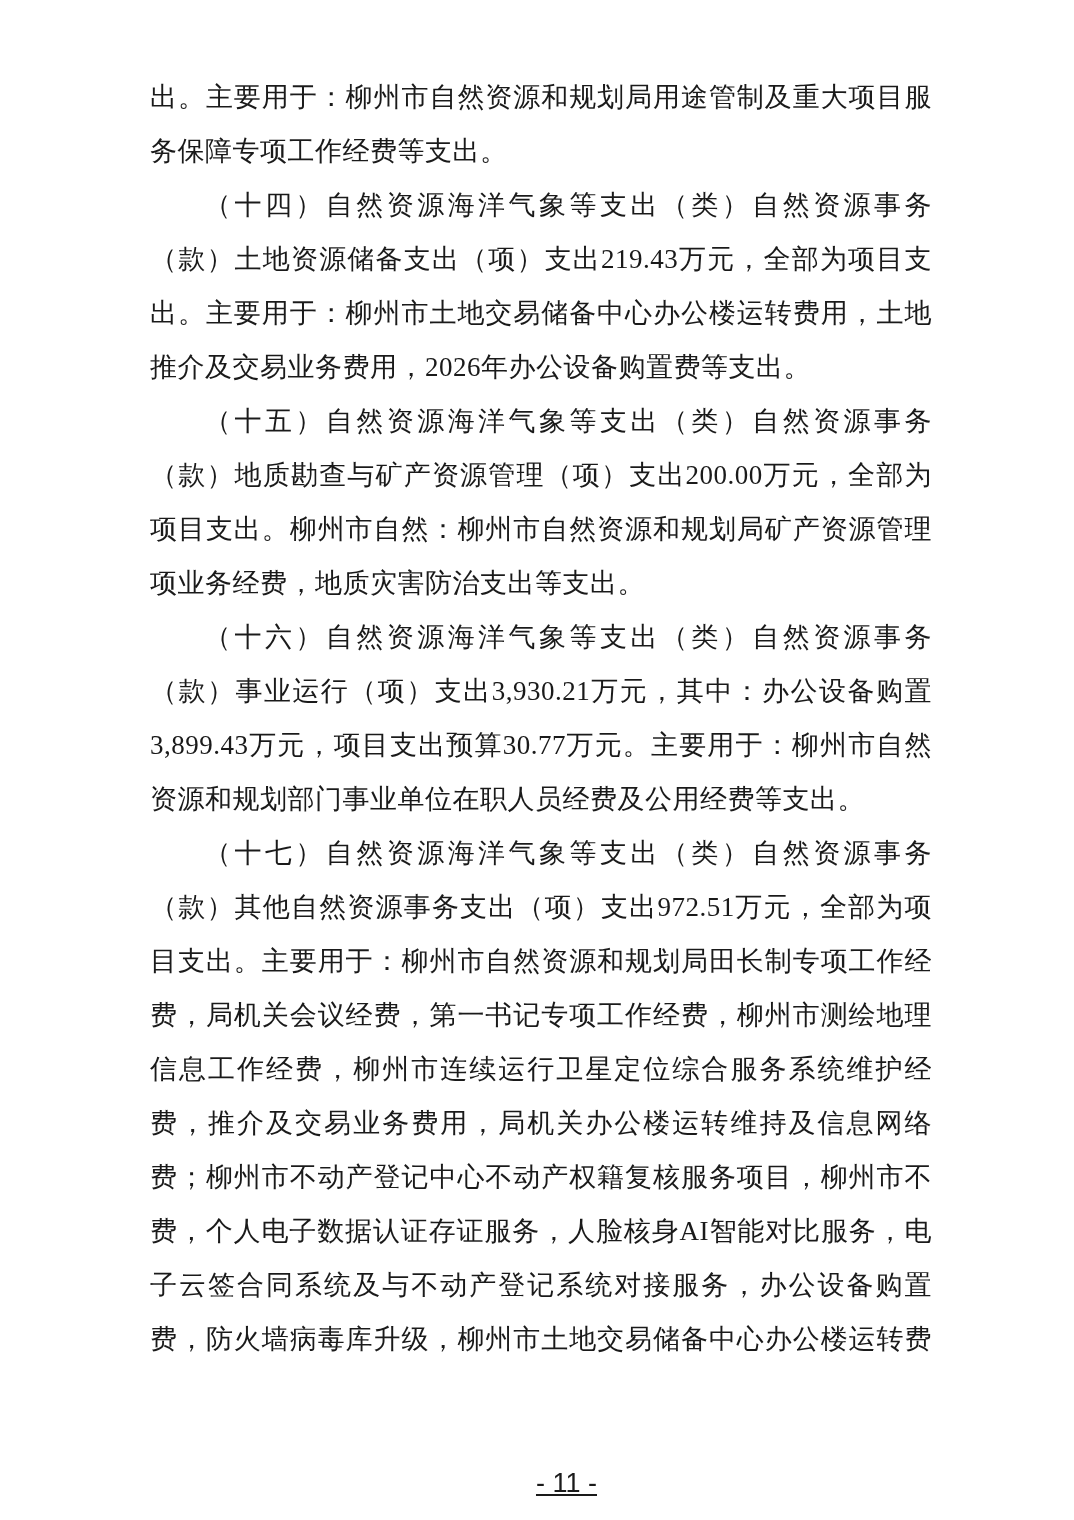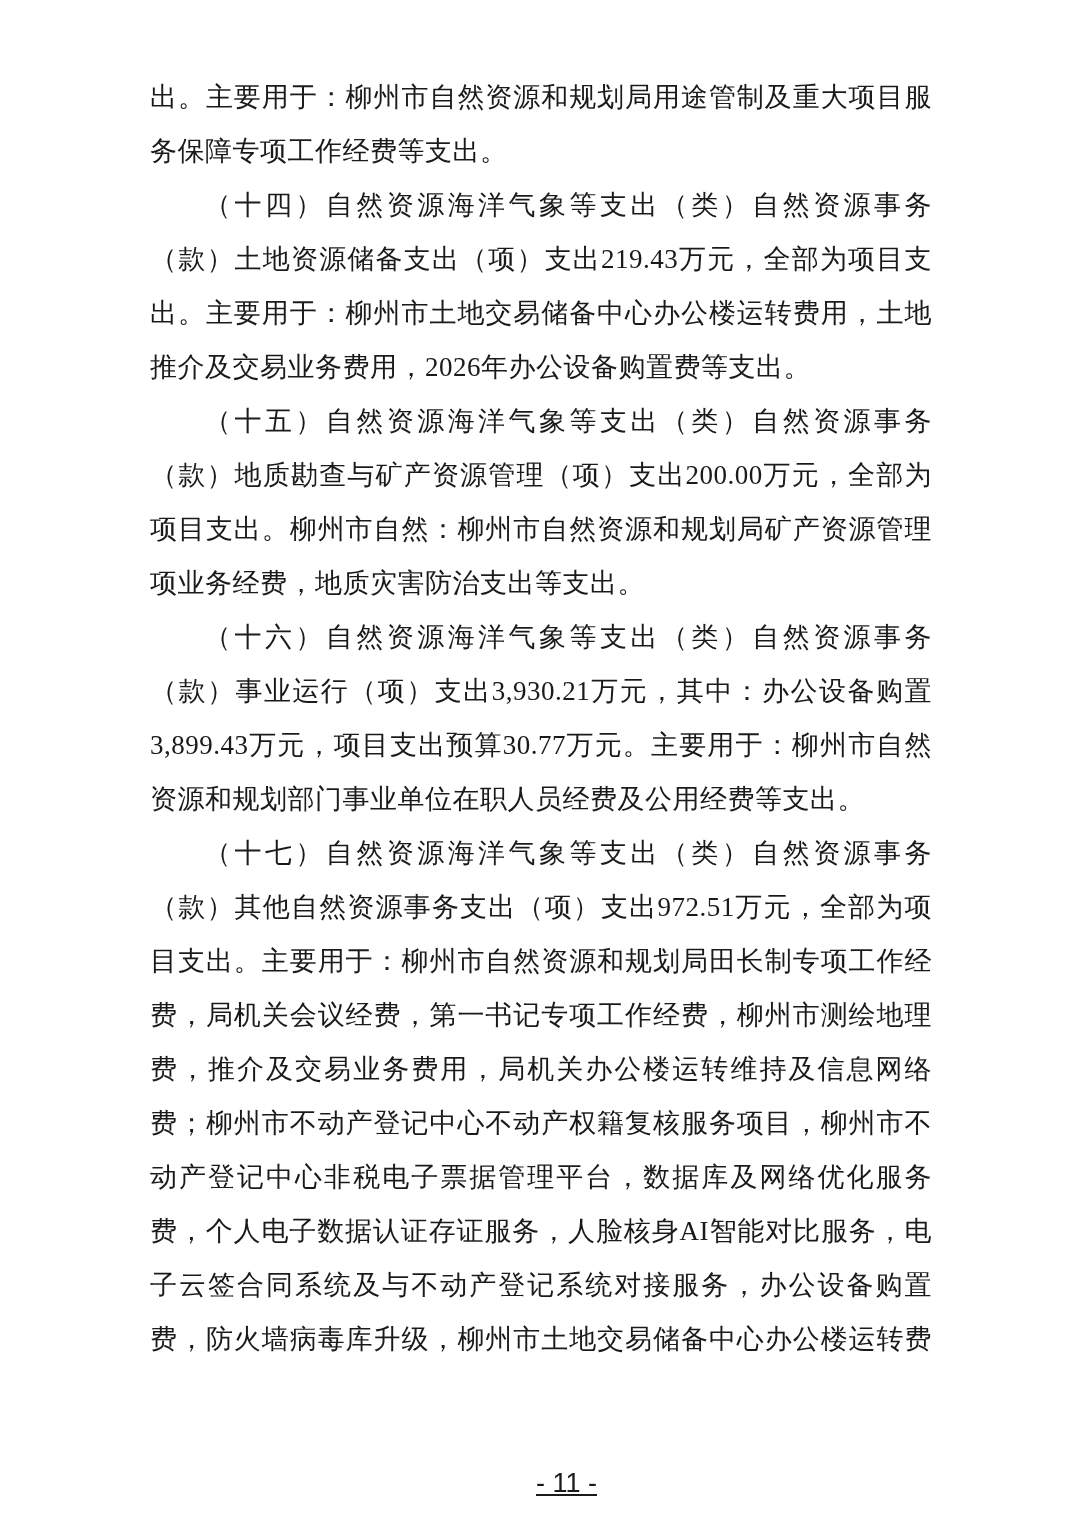--- a/index.html
+++ b/index.html
@@ -76,6 +76,7 @@
       <div class="line j">（款）其他自然资源事务支出（项）支出972.51万元，全部为项</div>
       <div class="line j">目支出。主要用于：柳州市自然资源和规划局田长制专项工作经</div>
       <div class="line j">费，局机关会议经费，第一书记专项工作经费，柳州市测绘地理</div>
+      <div class="line j">信息工作经费，柳州市连续运行卫星定位综合服务系统维护经</div>
       <div class="line j">费，推介及交易业务费用，局机关办公楼运转维持及信息网络</div>
       <div class="line j">费；柳州市不动产登记中心不动产权籍复核服务项目，柳州市不</div>
       <div class="line j">动产登记中心非税电子票据管理平台，数据库及网络优化服务</div>

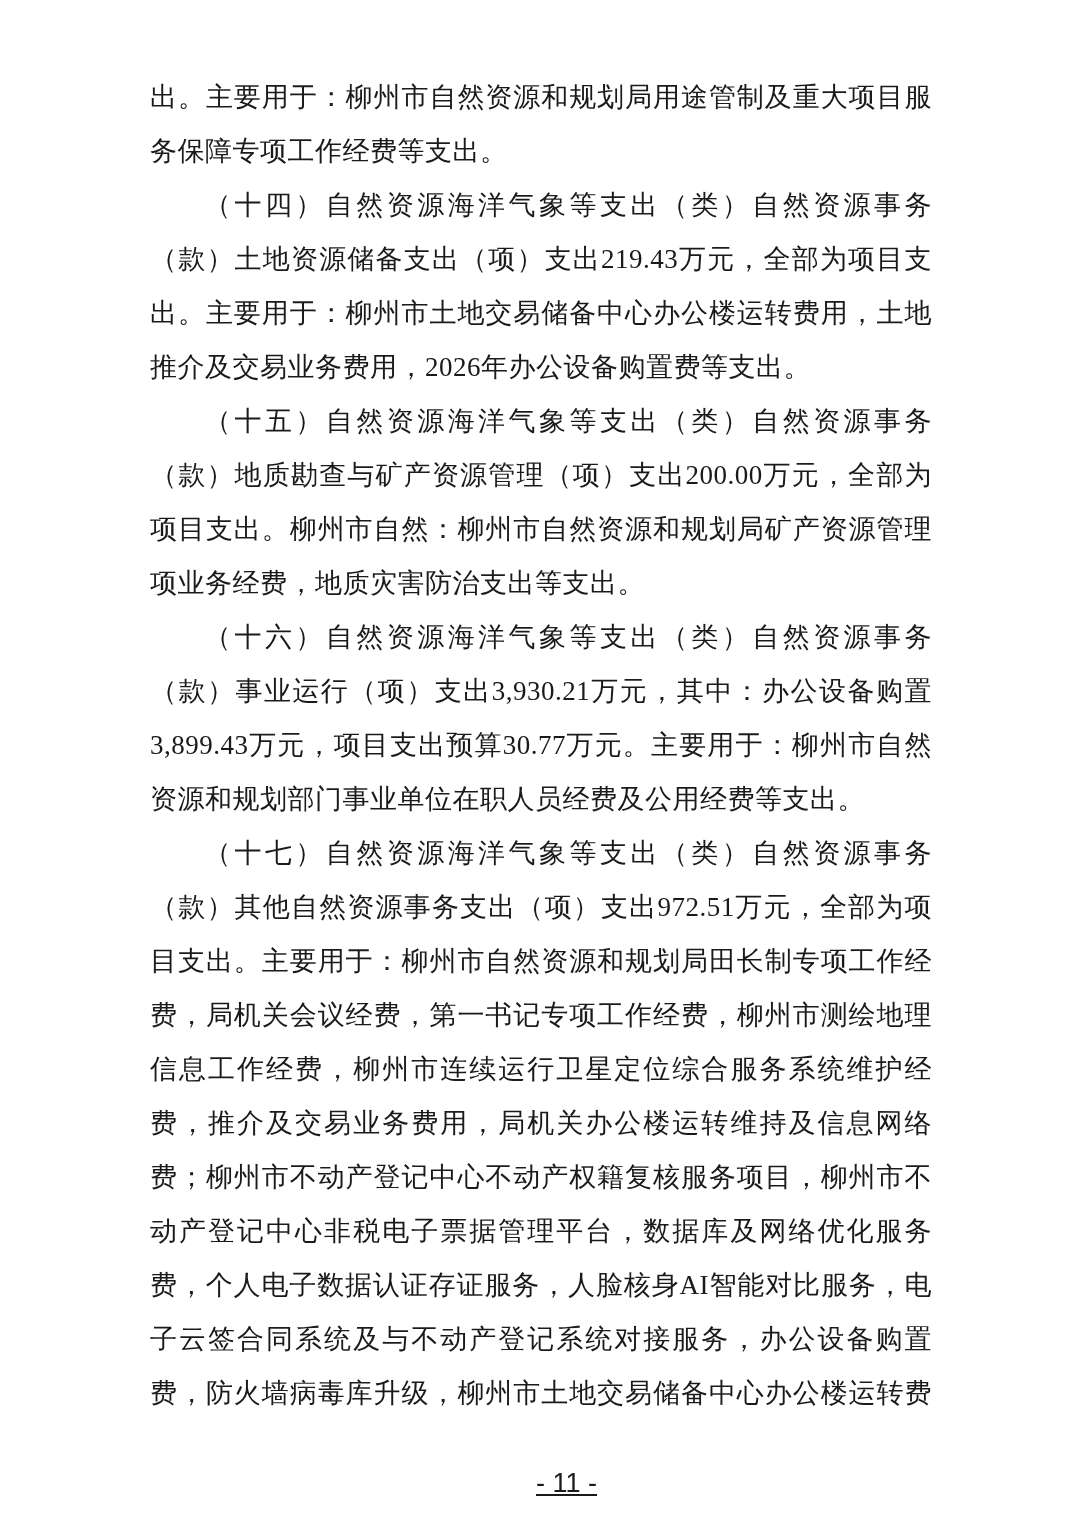--- a/index.html
+++ b/index.html
@@ -79,7 +79,6 @@
       <div class="line j">信息工作经费，柳州市连续运行卫星定位综合服务系统维护经</div>
       <div class="line j">费，推介及交易业务费用，局机关办公楼运转维持及信息网络</div>
       <div class="line j">费；柳州市不动产登记中心不动产权籍复核服务项目，柳州市不</div>
-      <div class="line j">动产登记中心非税电子票据管理平台，数据库及网络优化服务</div>
       <div class="line j">费，个人电子数据认证存证服务，人脸核身AI智能对比服务，电</div>
       <div class="line j">子云签合同系统及与不动产登记系统对接服务，办公设备购置</div>
       <div class="line j">费，防火墙病毒库升级，柳州市土地交易储备中心办公楼运转费用</div>

